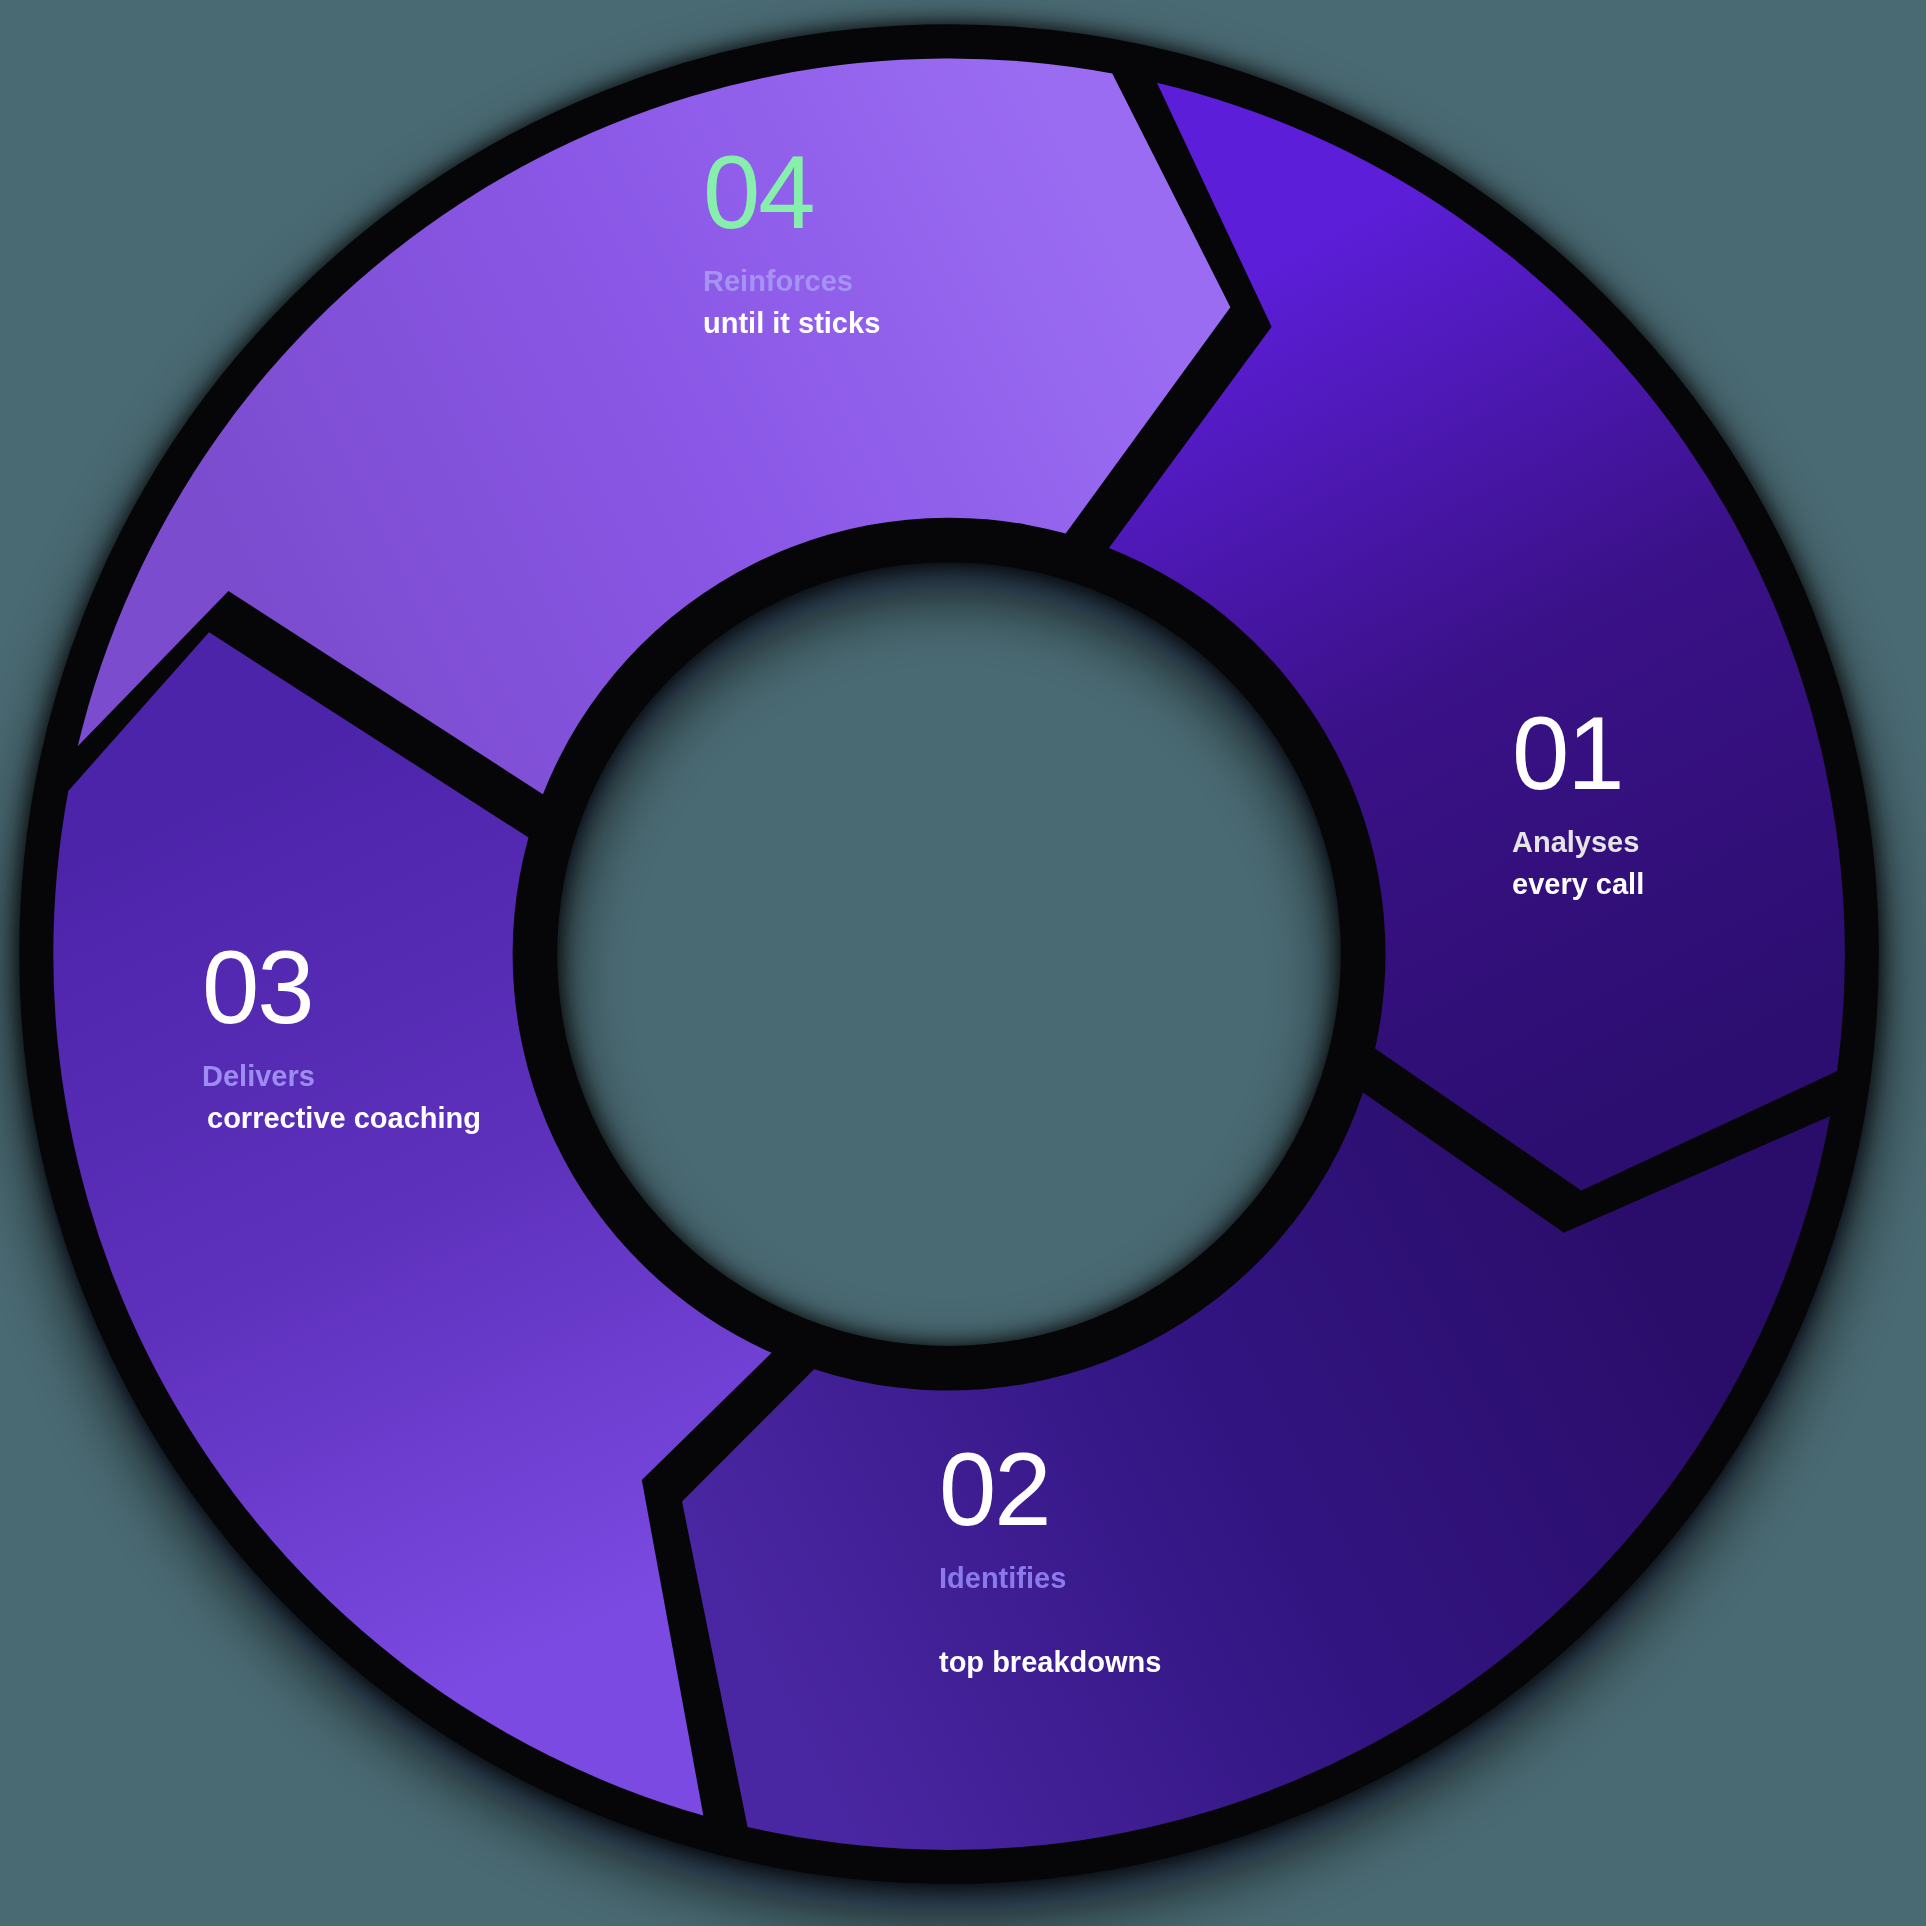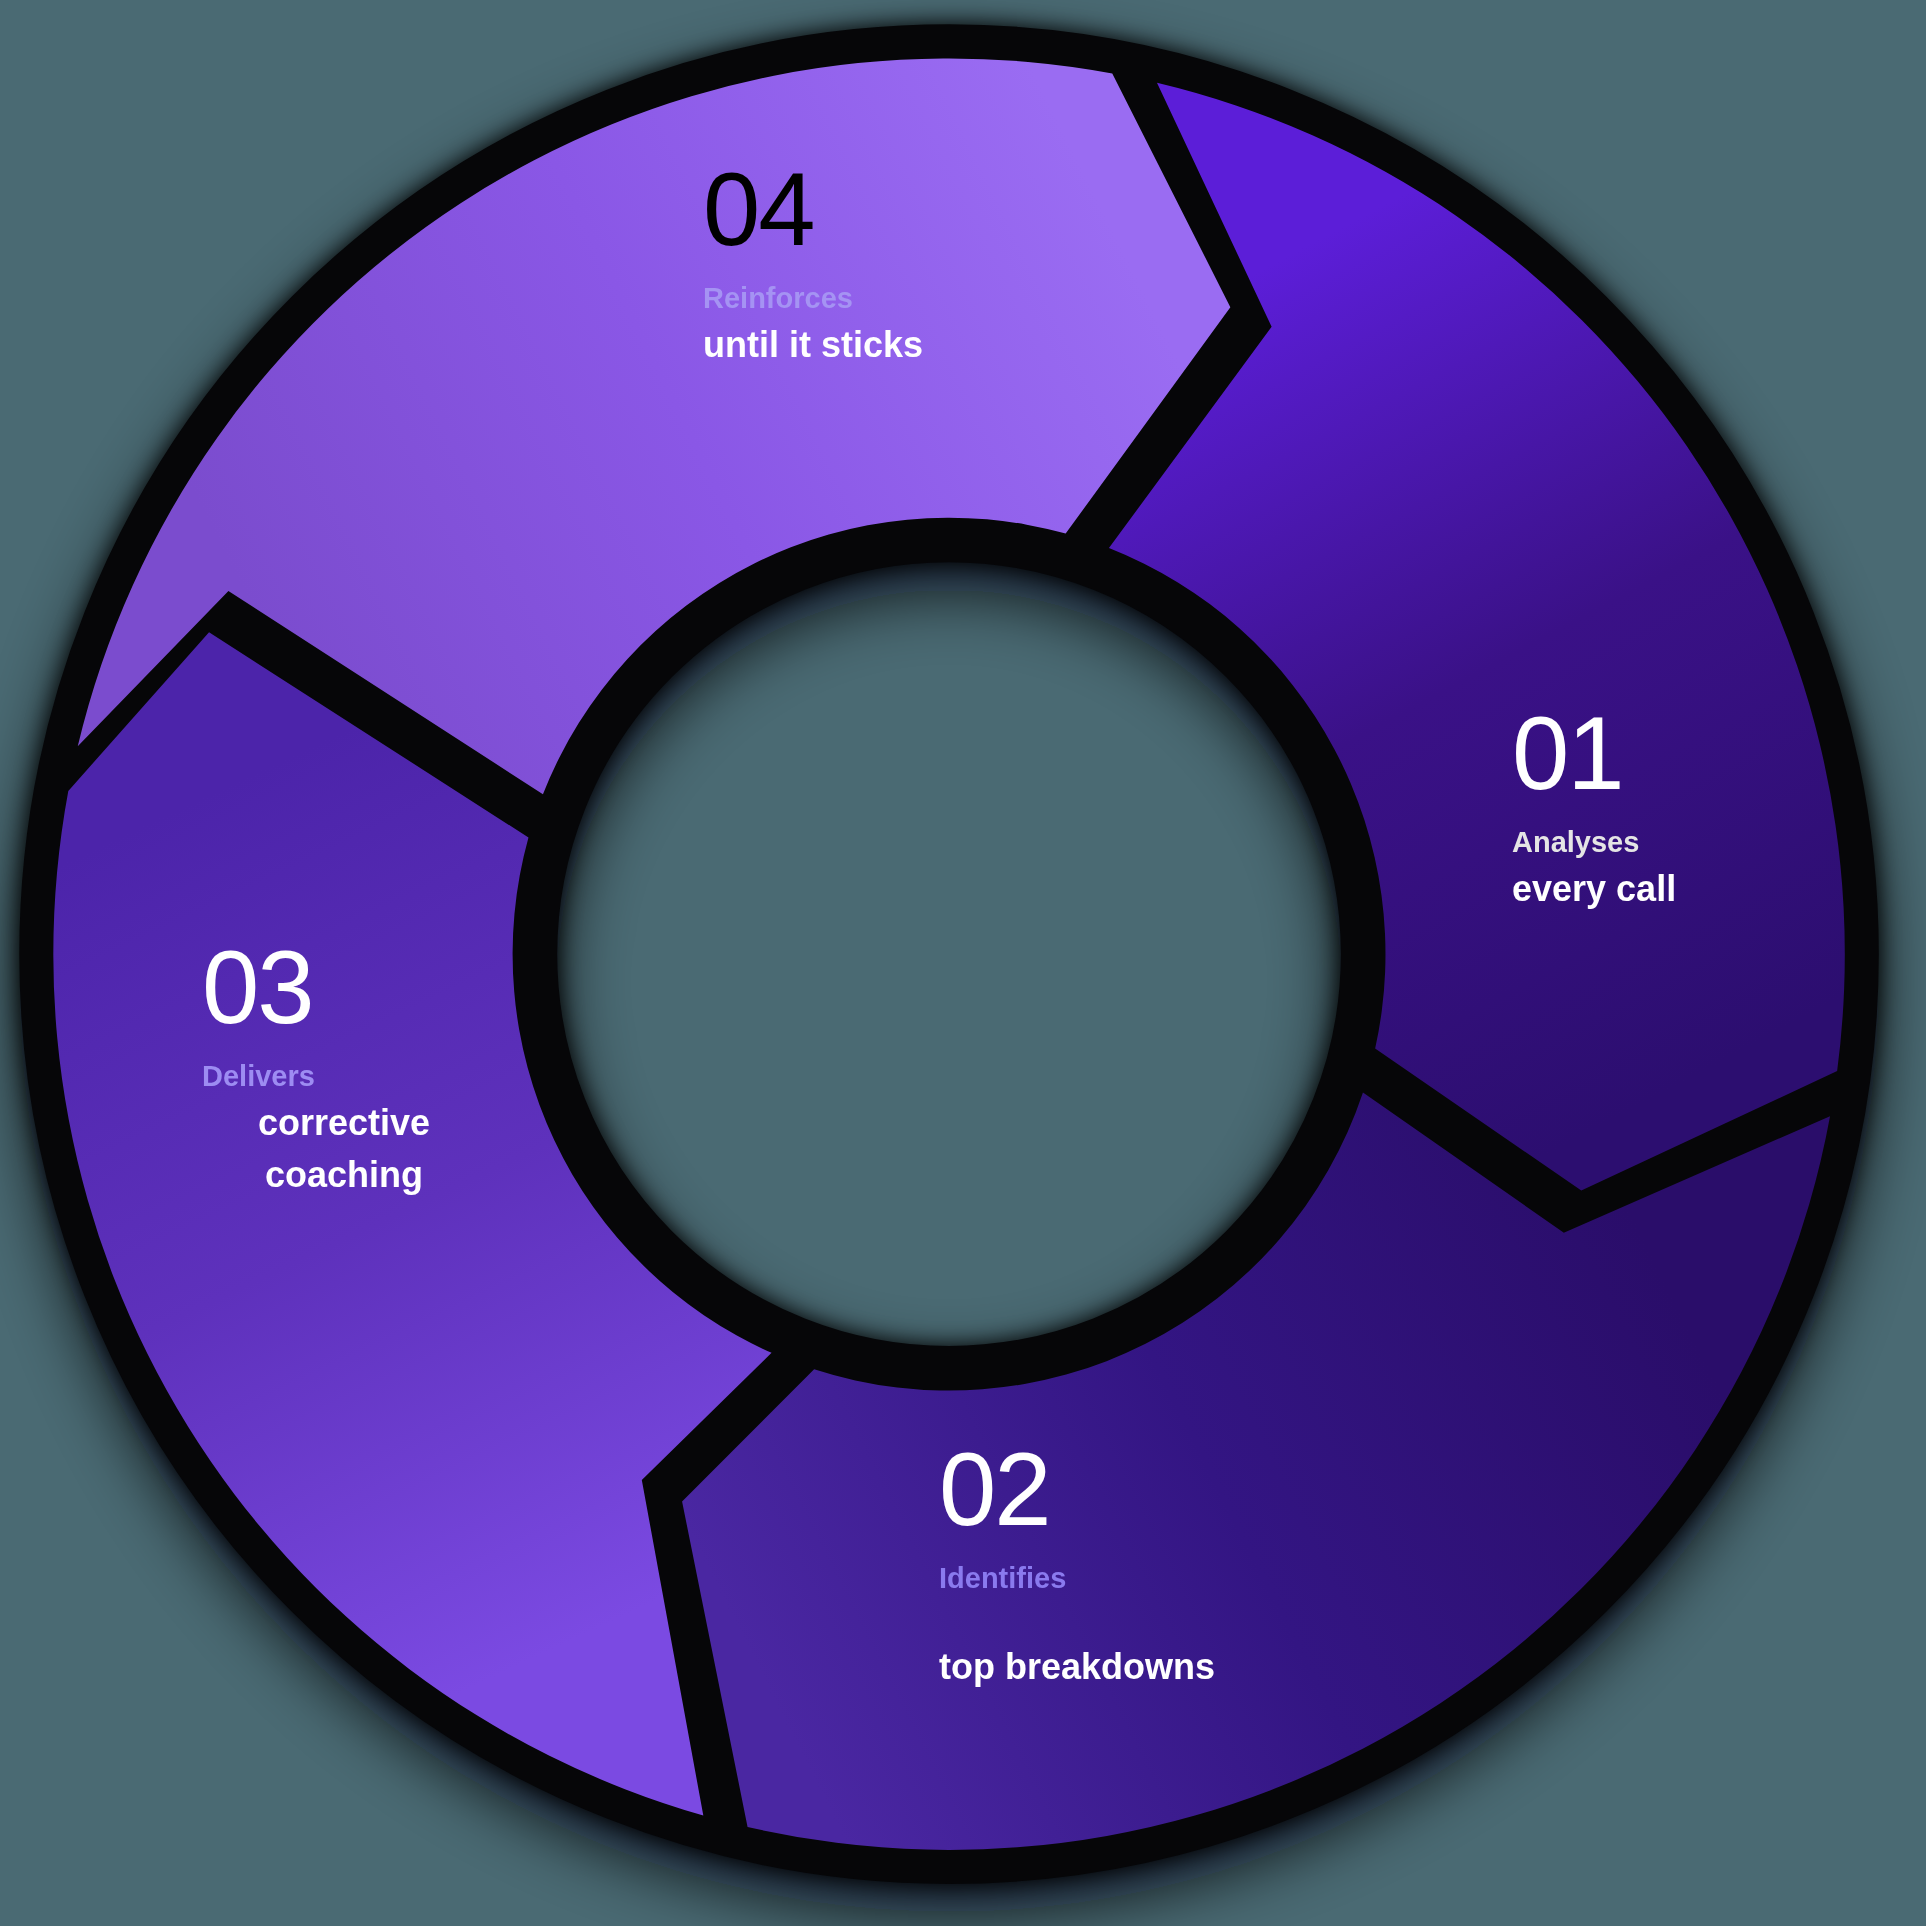--- a/index.html
+++ b/index.html
@@ -117,7 +117,7 @@
   </div>
 
   <div class="label" id="label-3" style="left: 703px; top: 141px;">
-    <div class="num" style="color: #000000; margin-top: 17px;">04</div>
+    <div class="num" style="color: #86efac;">04</div>
     <div class="t1" style="color: rgb(165, 147, 243);">Reinforces</div>
     <div class="t2" style="color: rgb(255, 255, 255);">until it sticks</div>
   </div>

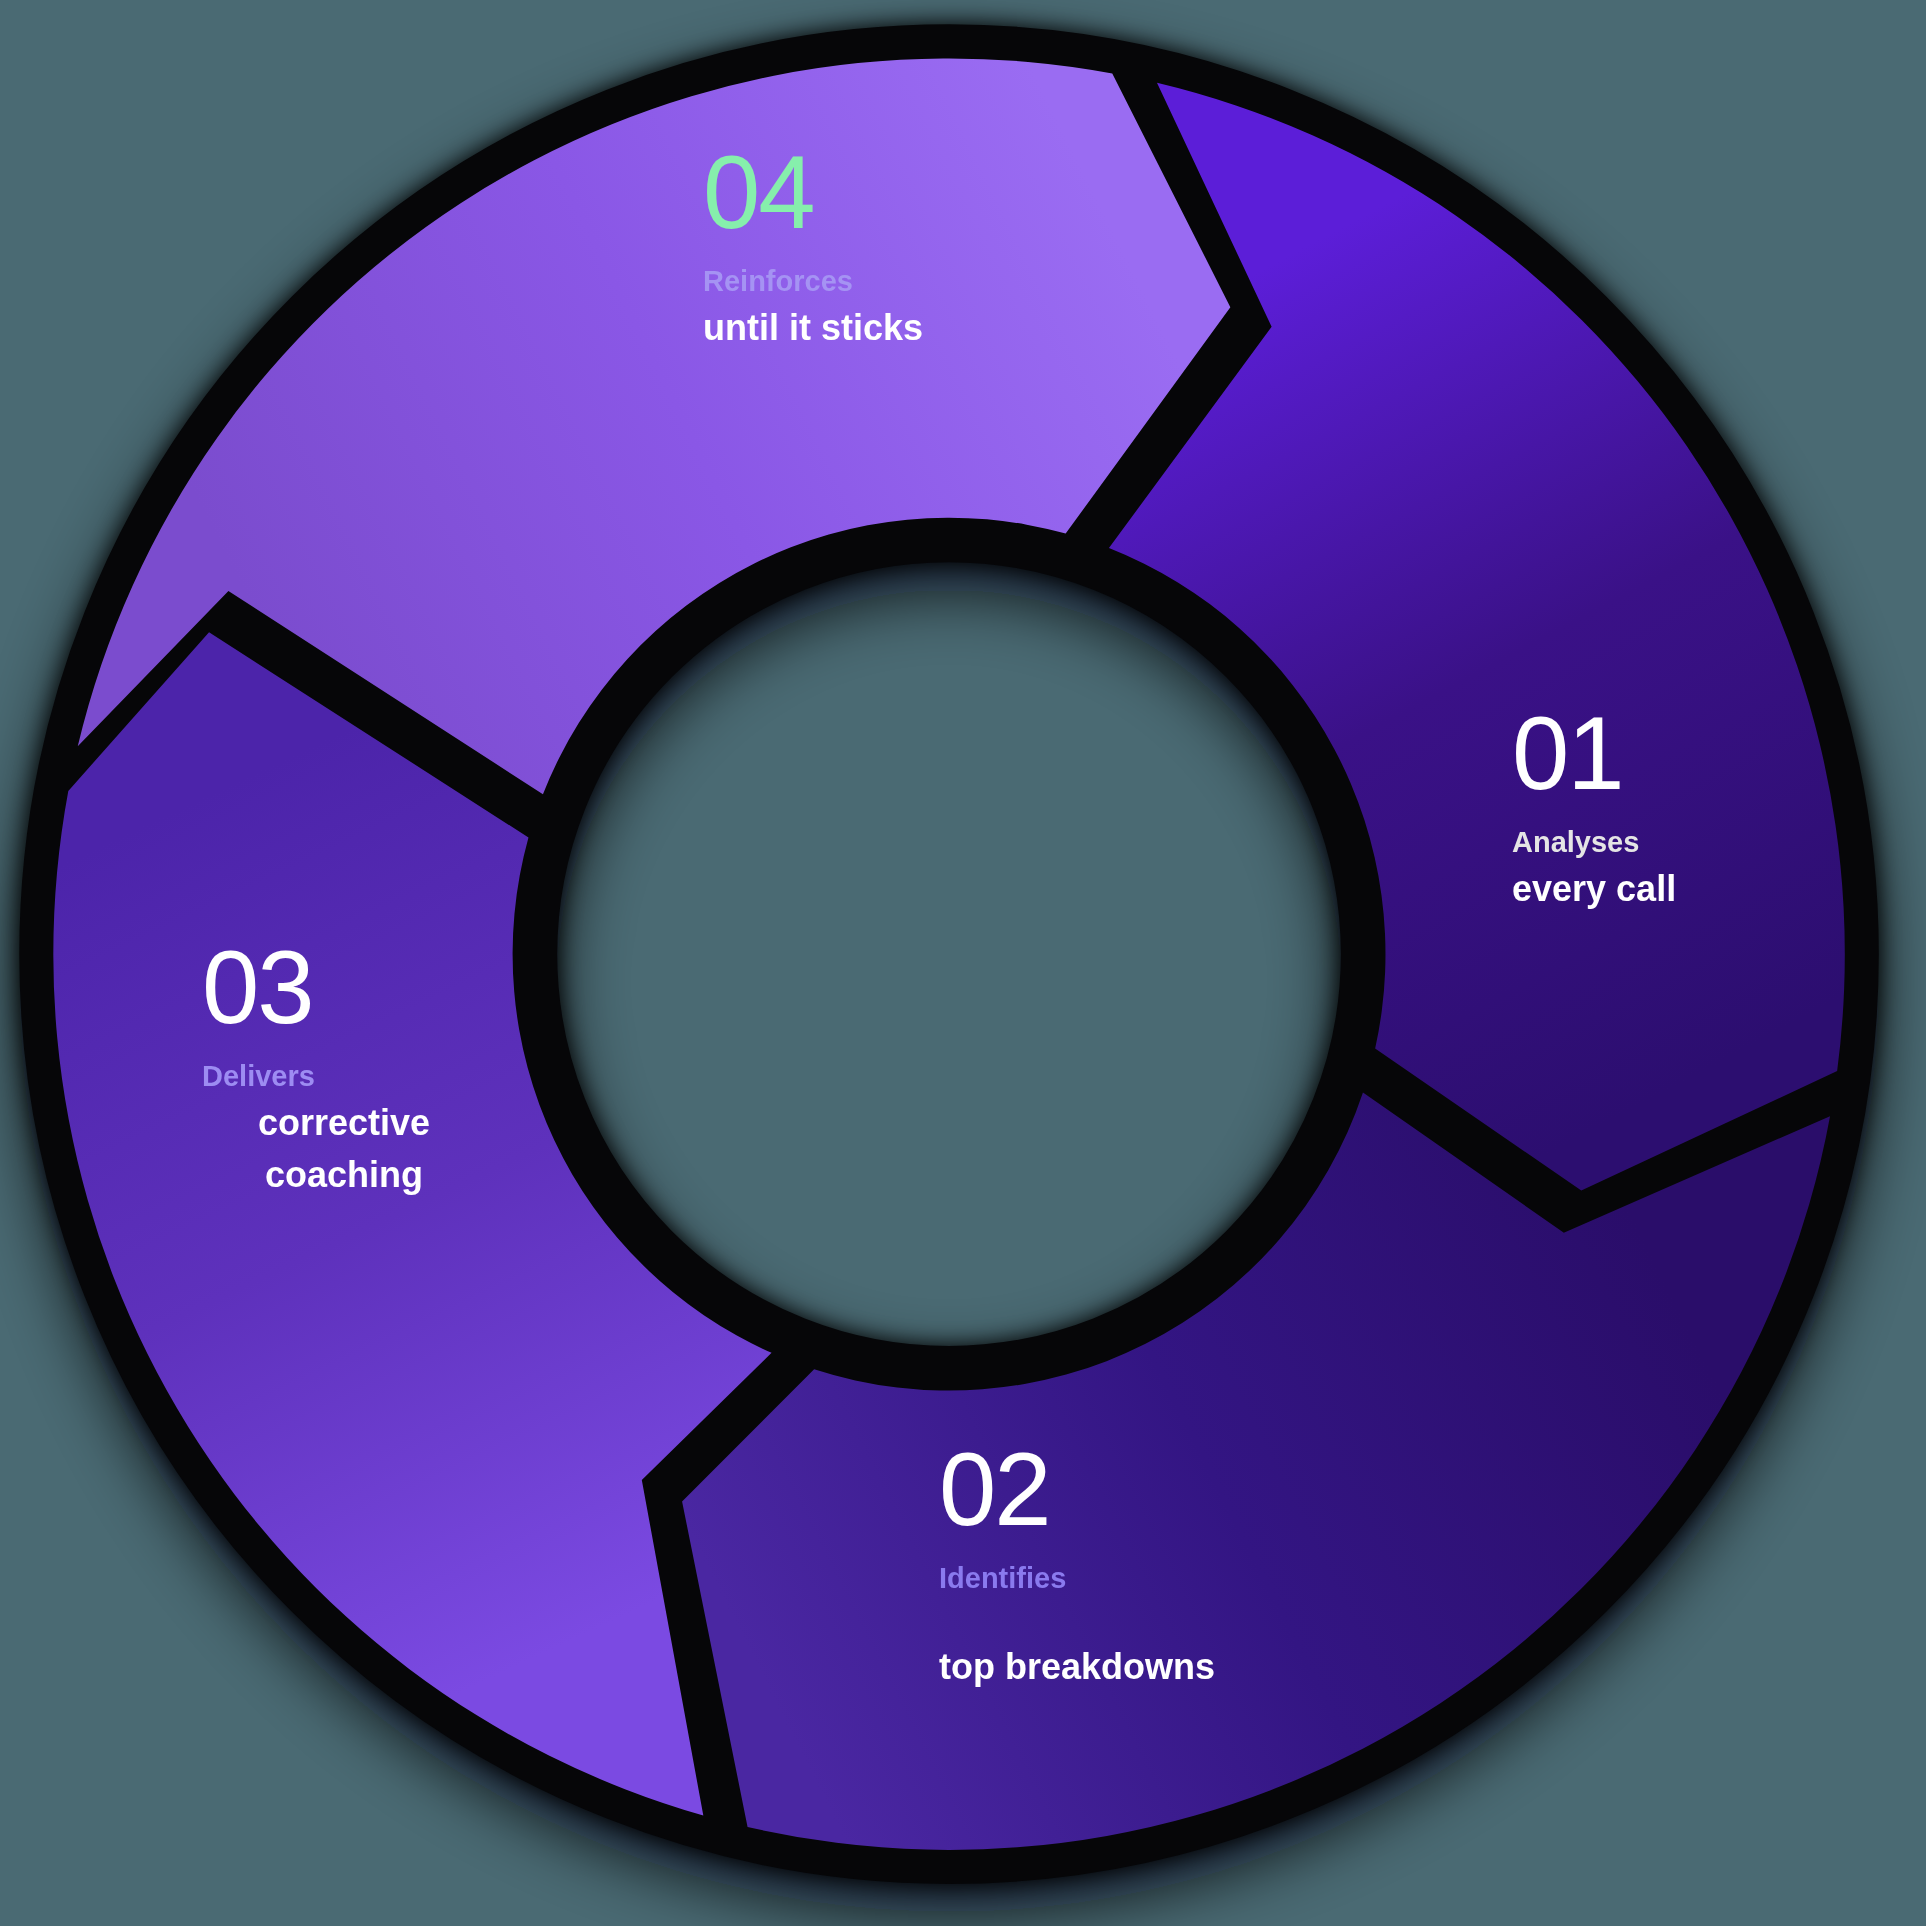--- a/index.html
+++ b/index.html
@@ -43,7 +43,7 @@
     white-space: nowrap;
   }
   .label .t2 {
-    font-size: 36px;
+    font-size: 29px;
     font-weight: 700;
     line-height: 1.45;
     color: #ffffff;

